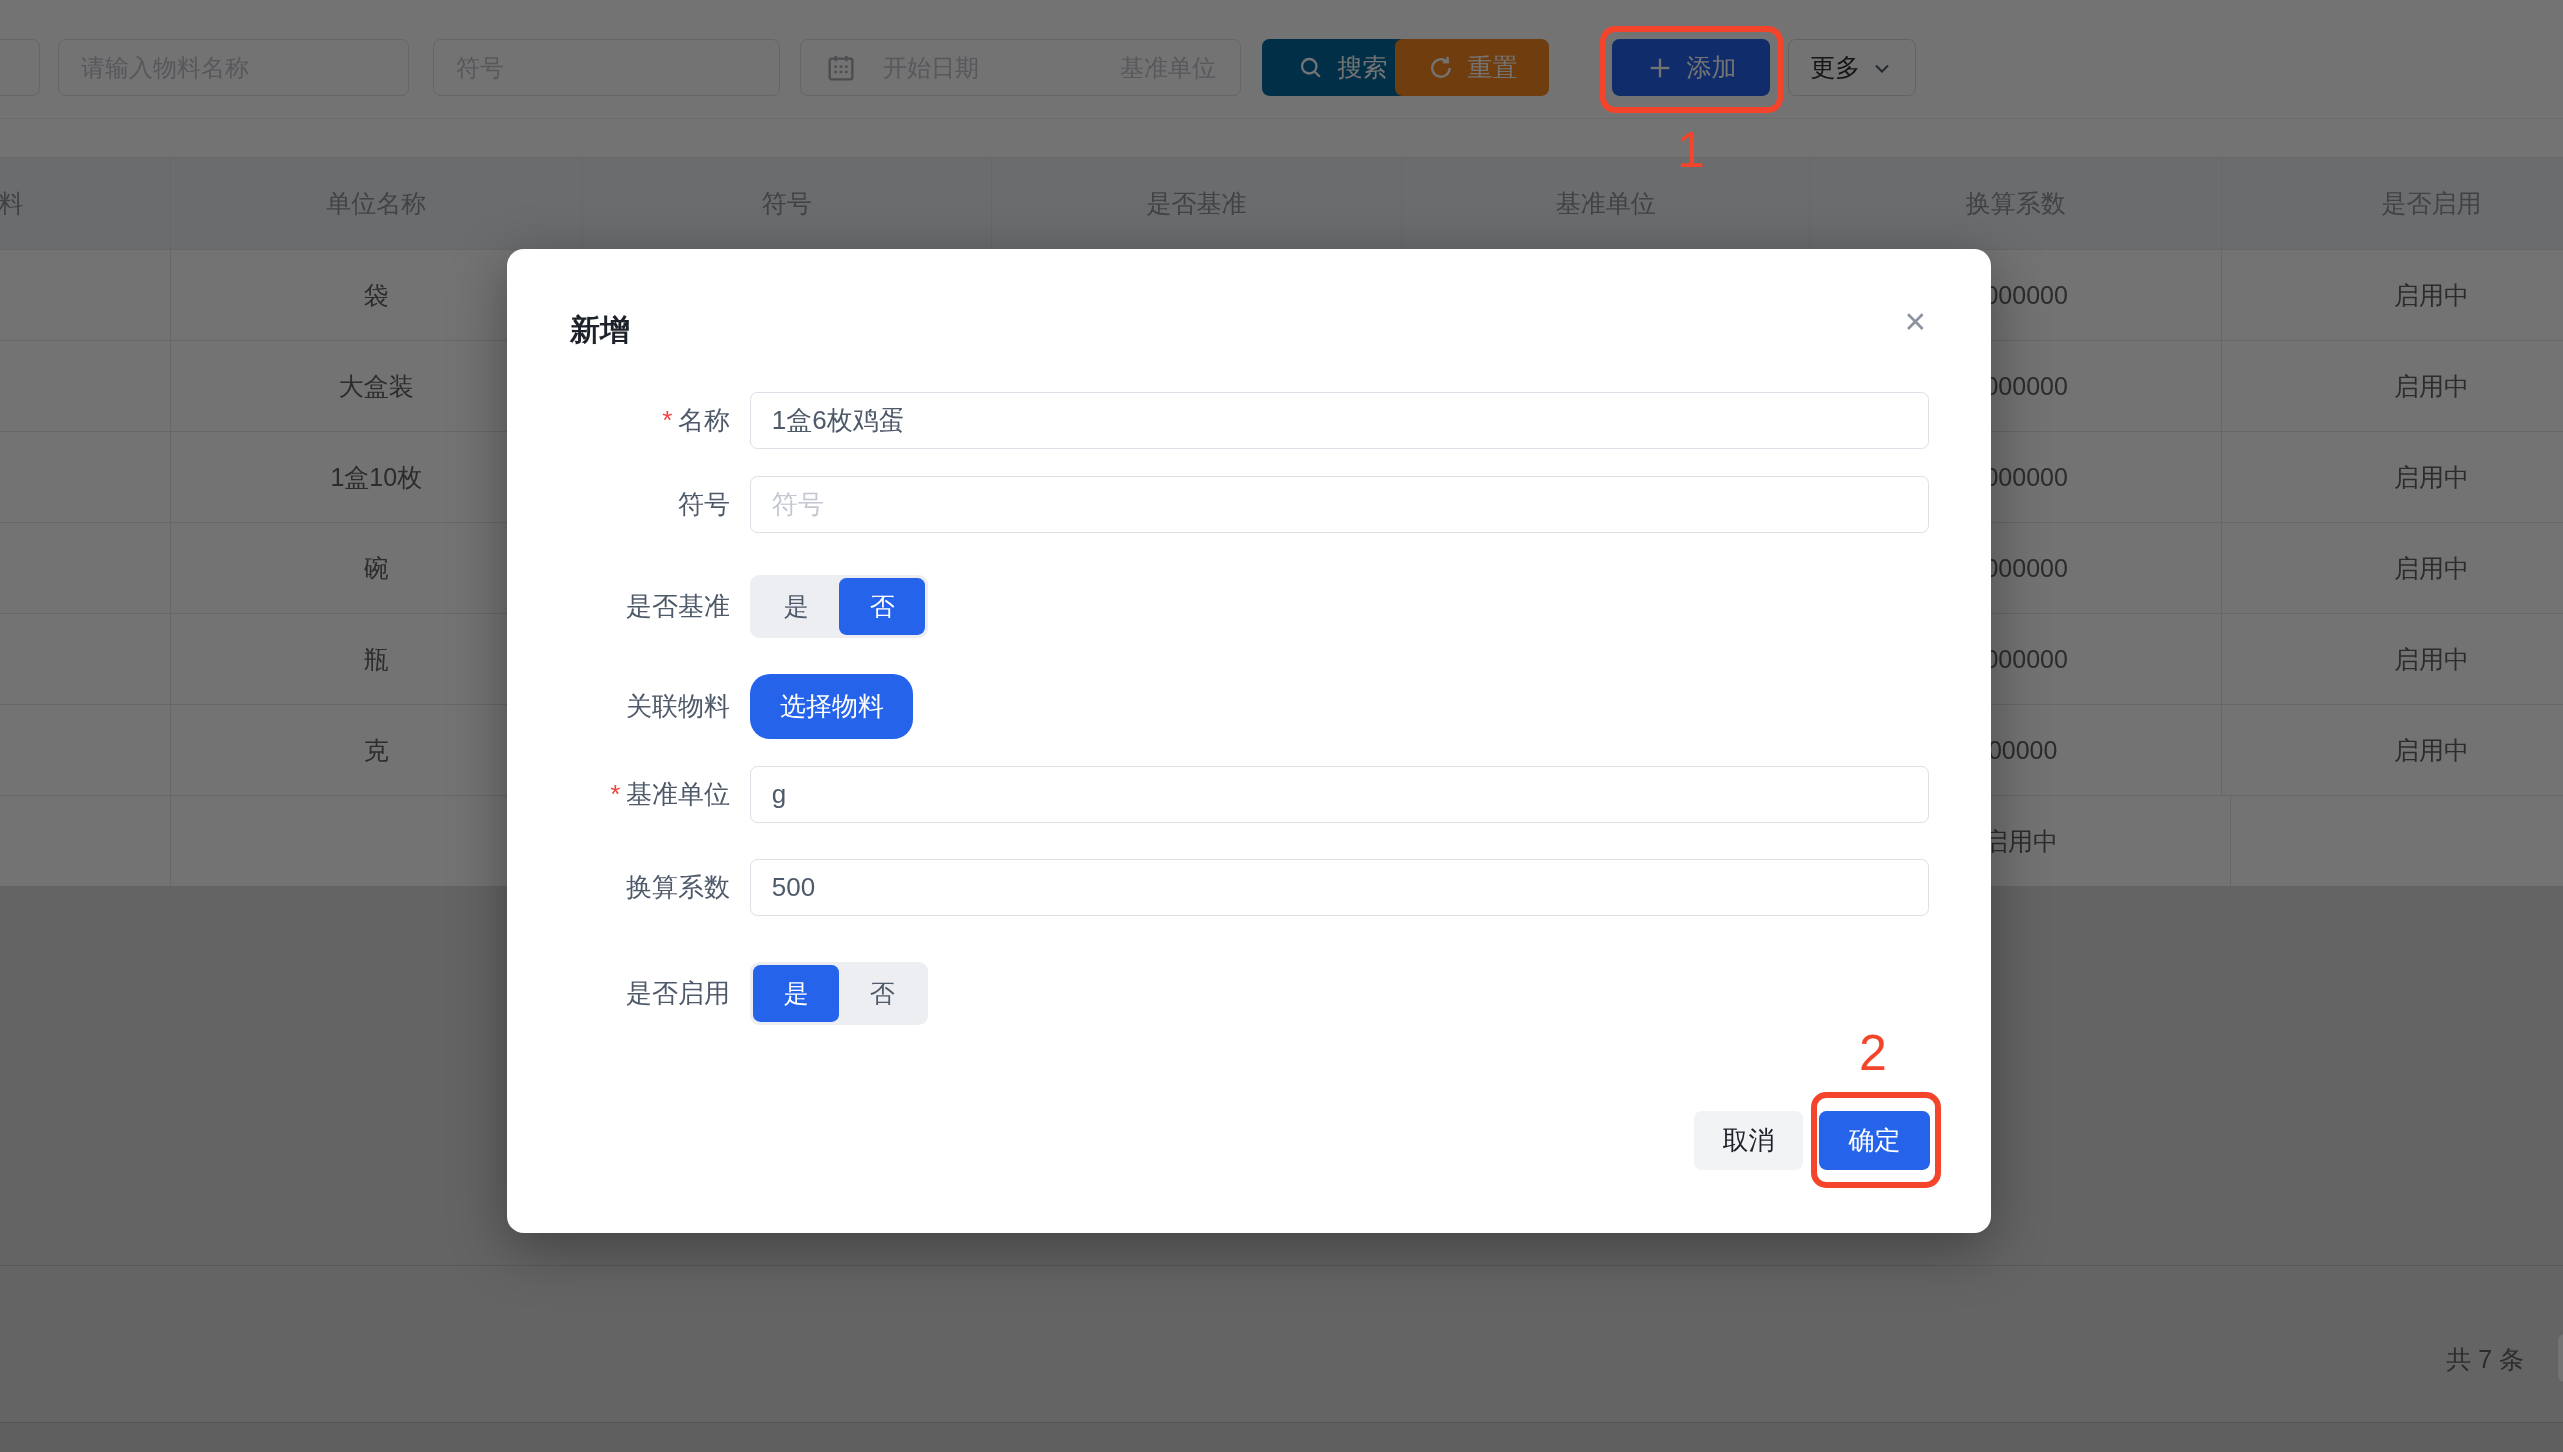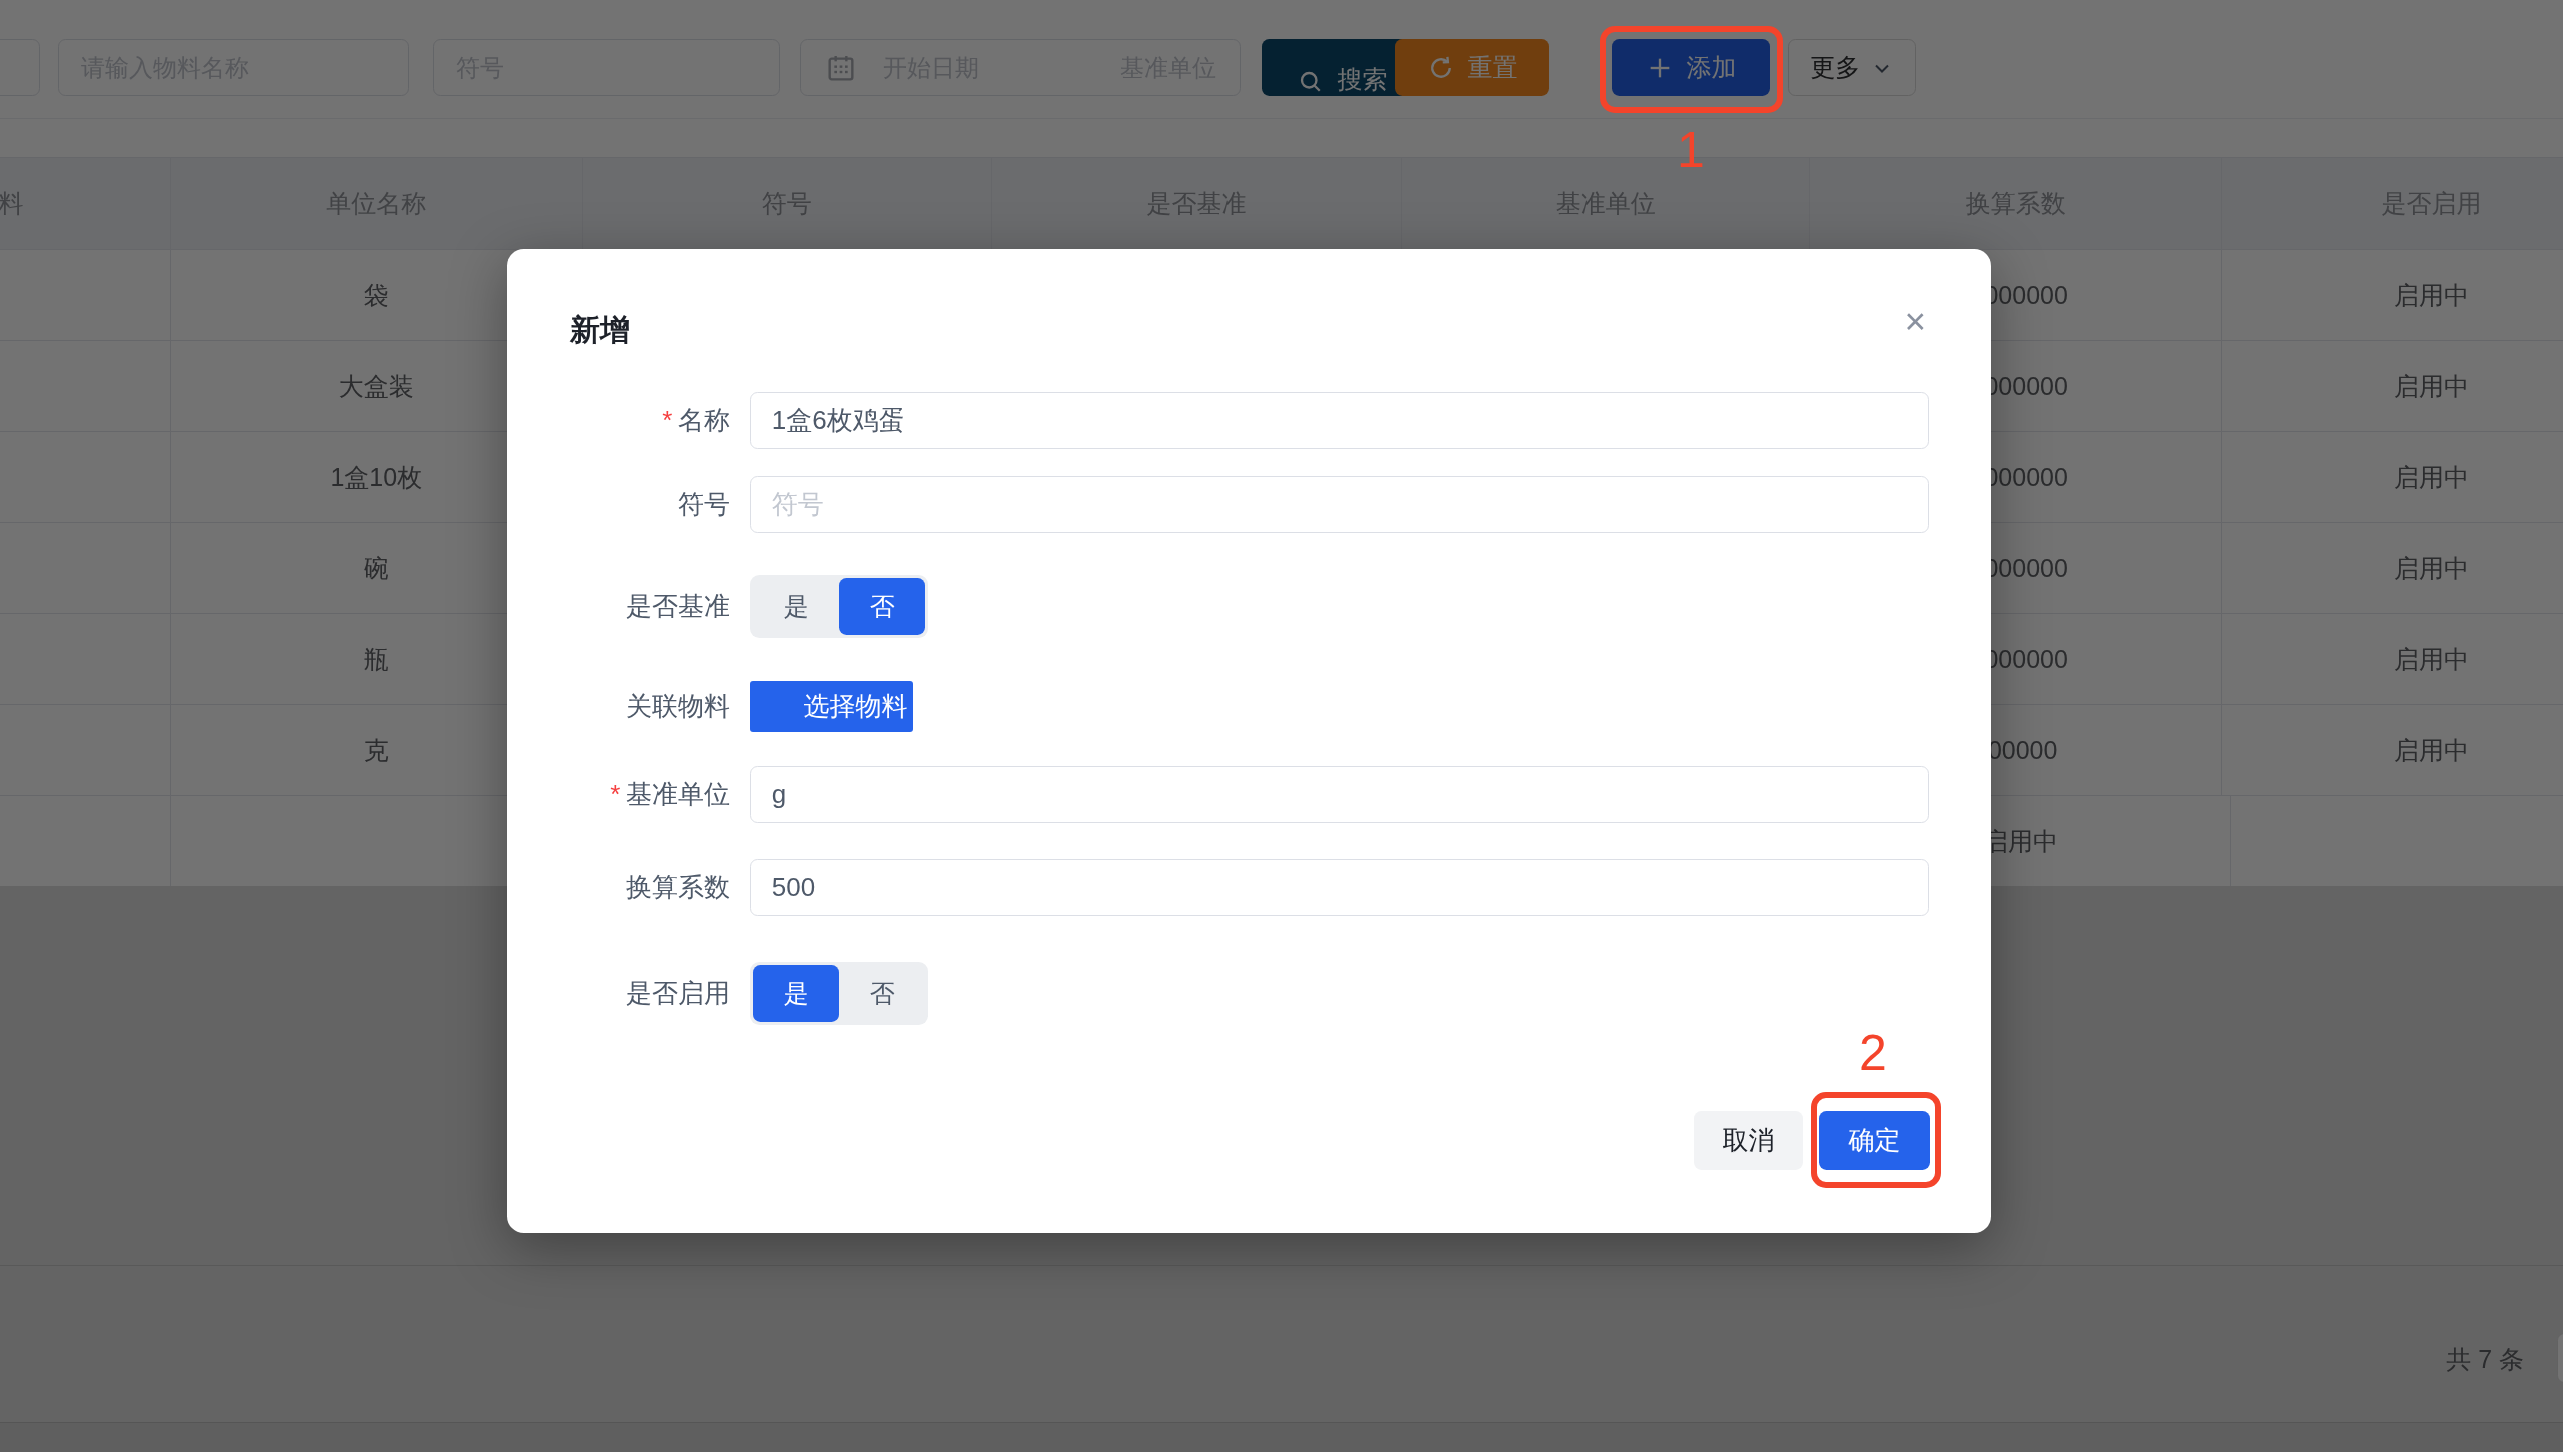--- a/index.html
+++ b/index.html
@@ -18,7 +18,7 @@
   .date-gap{width:89px;}
   .tbtn{position:absolute;top:39px;height:57px;border:none;border-radius:7.4px;display:flex;align-items:center;
         justify-content:center;gap:13px;font-size:25px;color:#fff;cursor:pointer;padding:0;}
-  .btn-search{left:1262px;width:160px;background:#0c4a6e;align-items:flex-end;}
+  .btn-search{left:1262px;width:160px;background:#0369a1;}
   .btn-reset{left:1395px;width:154px;background:#f98b20;align-items:center;}
   .btn-add{left:1612px;width:158px;background:#2563eb;}
   .btn-more{left:1788px;width:128px;background:#fff;border:1.9px solid #d9d9d9;color:#303133;gap:9.3px;}

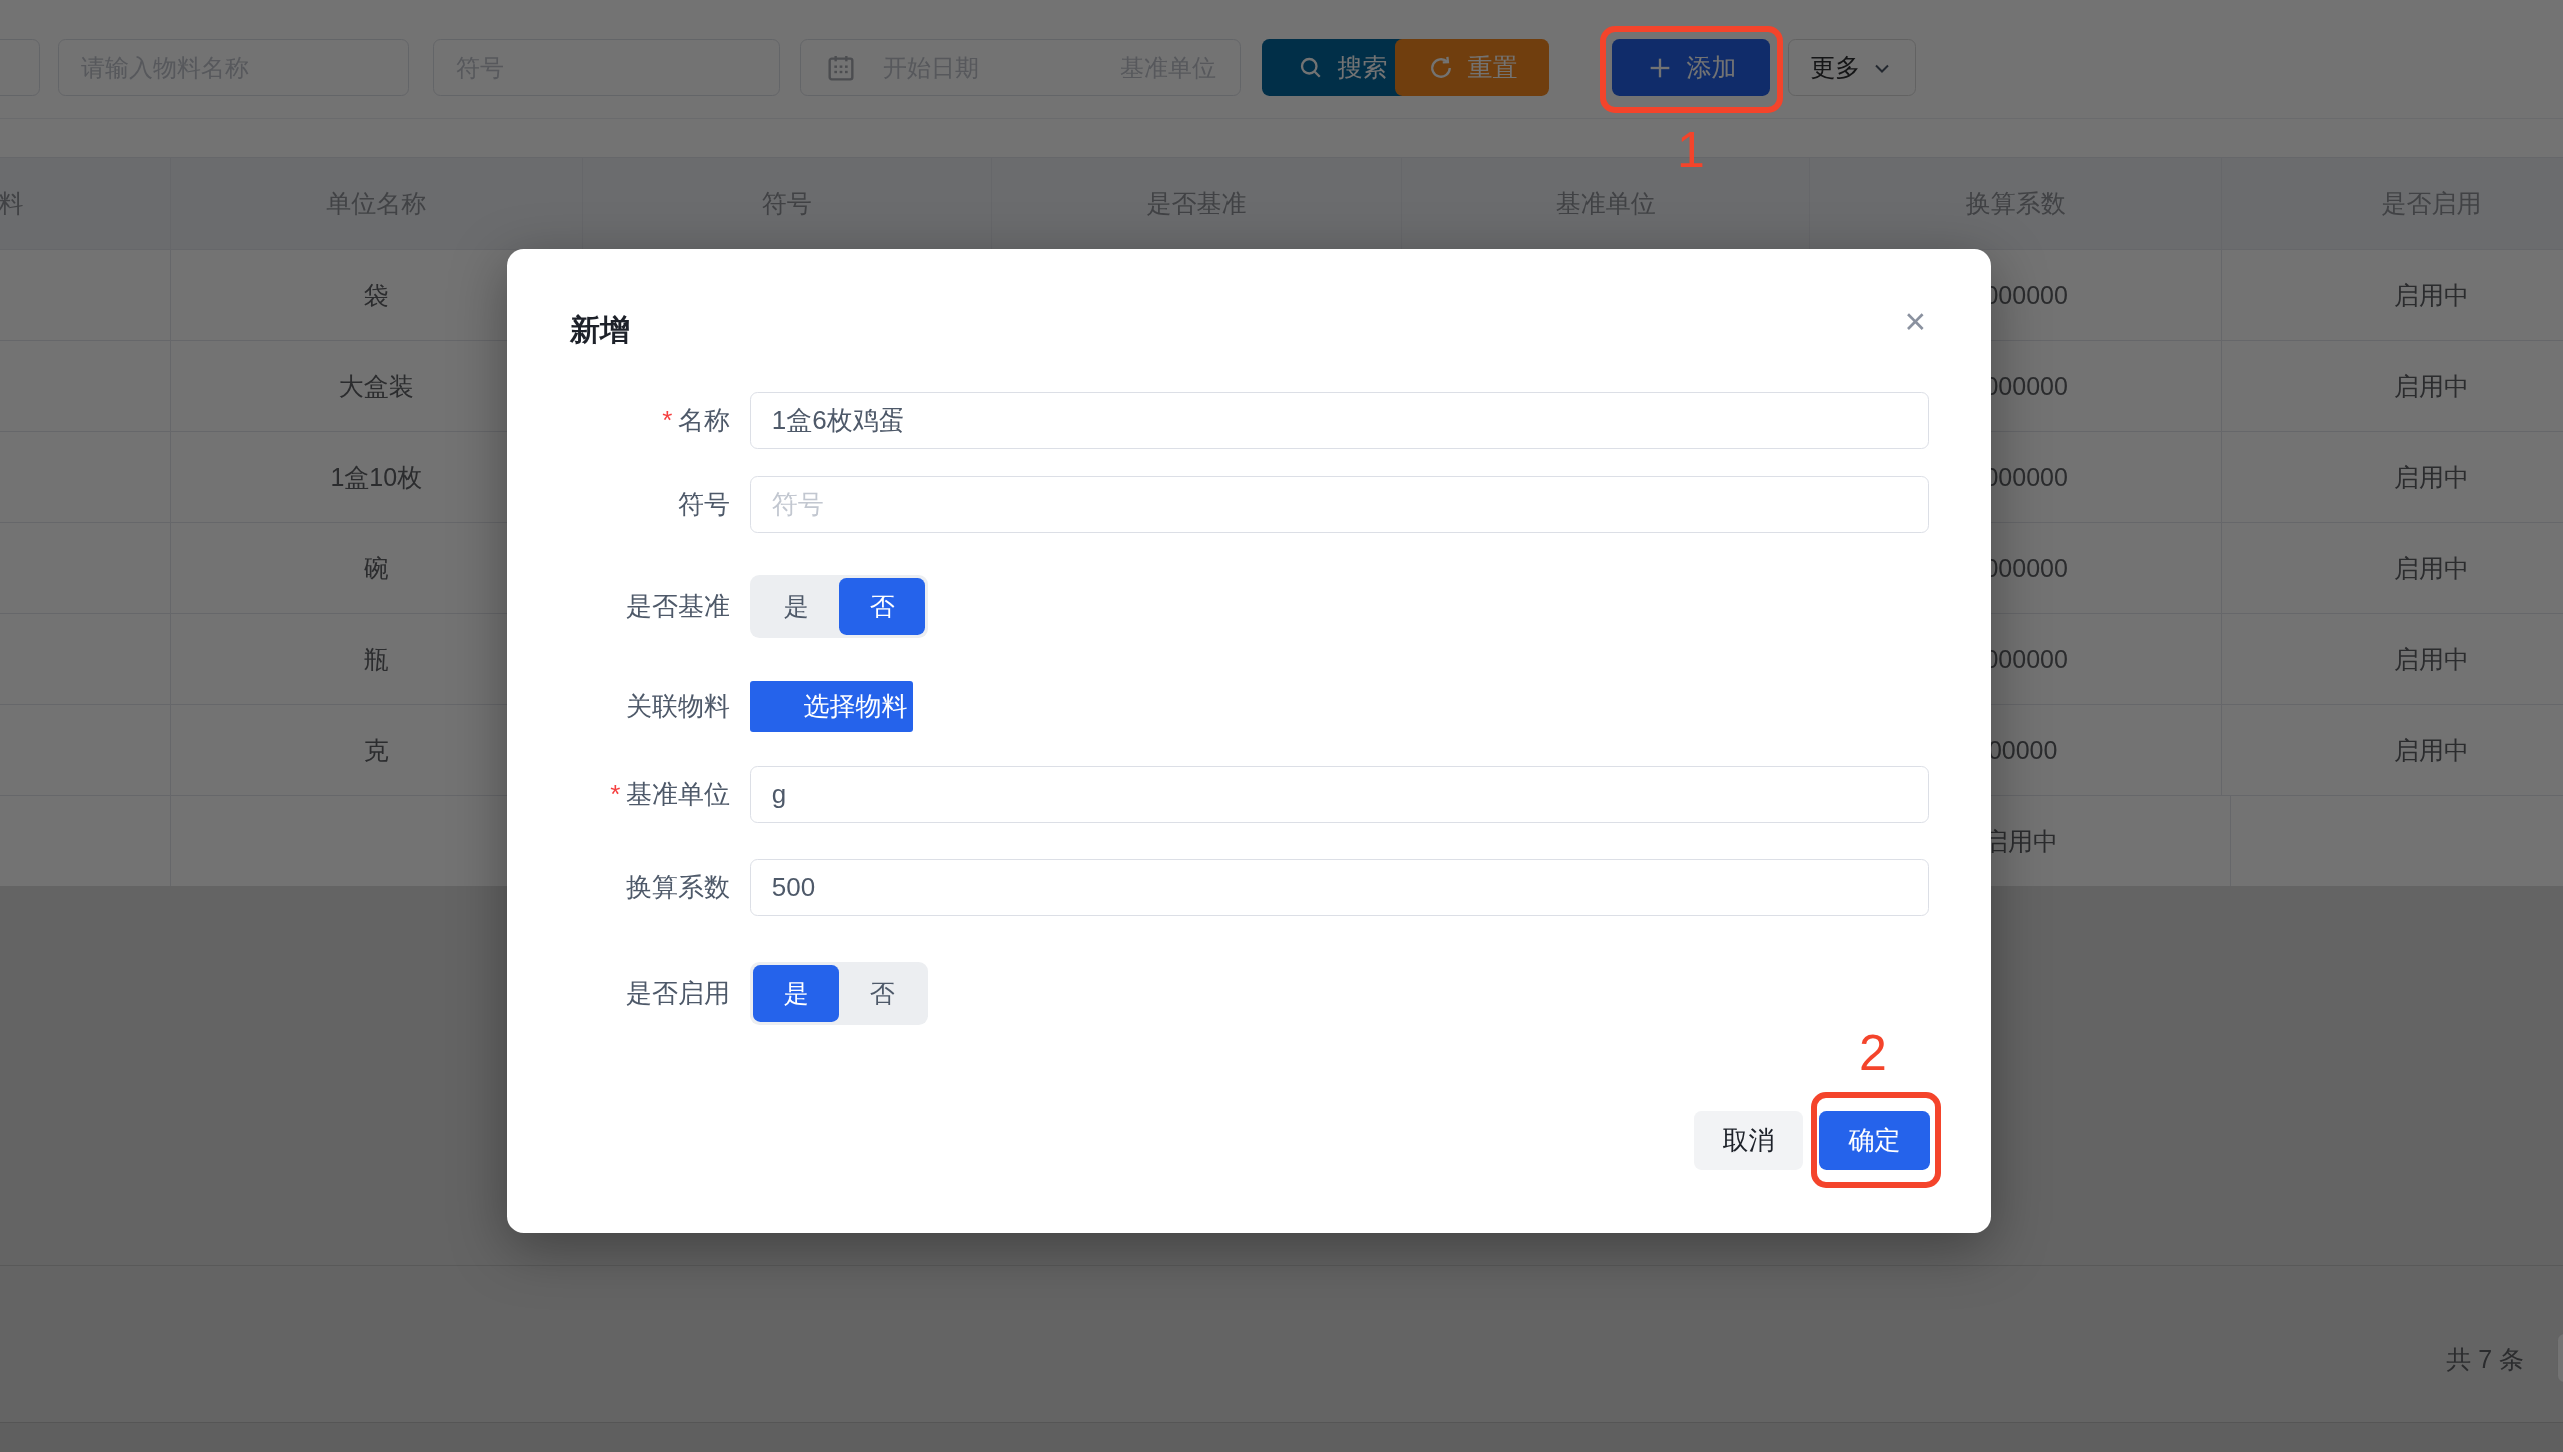--- a/index.html
+++ b/index.html
@@ -63,7 +63,7 @@
   .seg{width:86px;height:57px;border-radius:7.4px;display:flex;align-items:center;justify-content:center;
         font-size:25px;color:#4e5969;cursor:pointer;}
   .seg.sel{background:#2563eb;color:#fff;}
-  .pick-btn{width:163px;height:51px;background:#2563eb;color:#fff;font-size:26px;border:none;border-radius:3px;cursor:pointer;text-align:right;}
+  .pick-btn{width:163px;height:65px;background:#2563eb;color:#fff;font-size:26px;border:none;border-radius:20px;cursor:pointer;}
   .m-cancel{position:absolute;left:1187px;top:862px;width:109px;height:59px;background:#f2f3f5;border:none;
         border-radius:7.4px;font-size:26px;color:#1d2129;cursor:pointer;}
   .m-confirm{position:absolute;left:1312px;top:862px;width:111px;height:59px;background:#2563eb;border:none;

